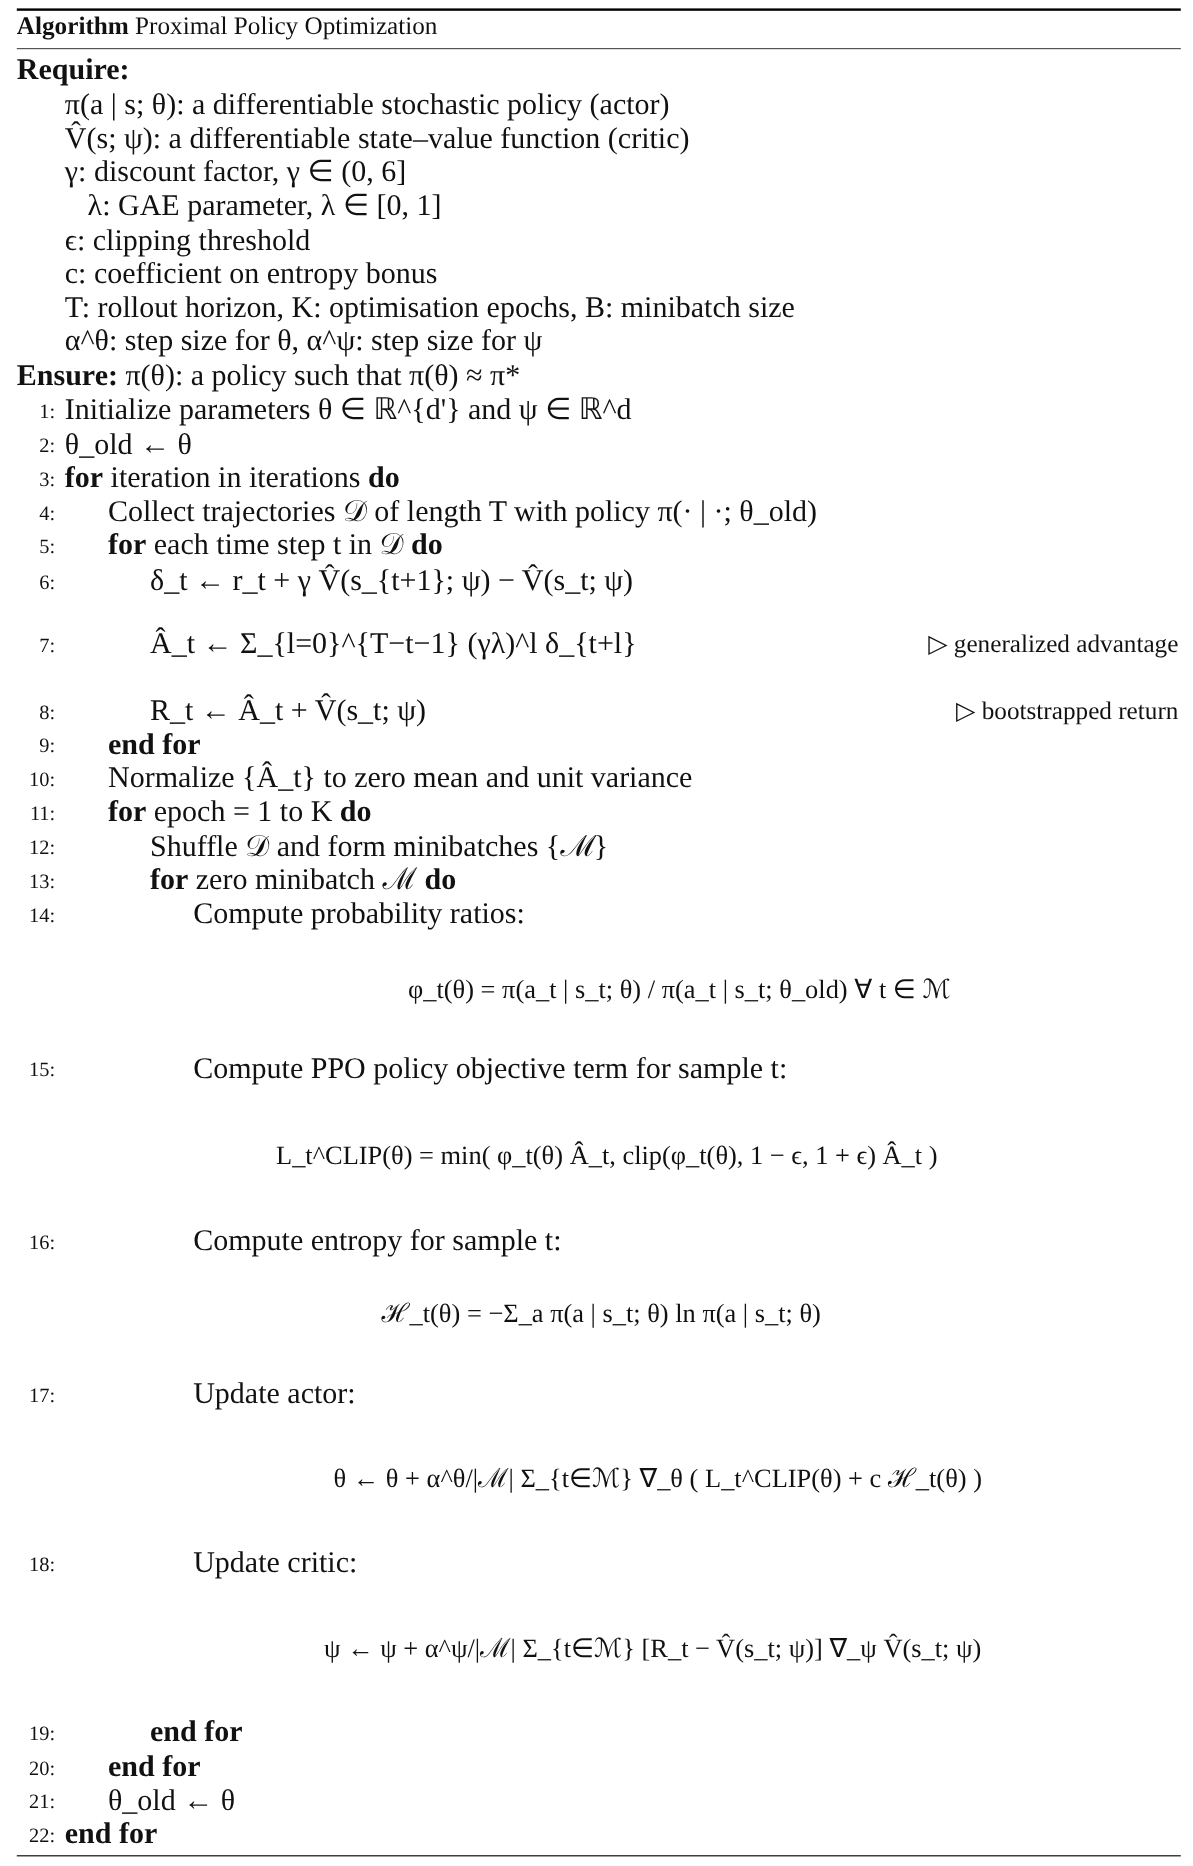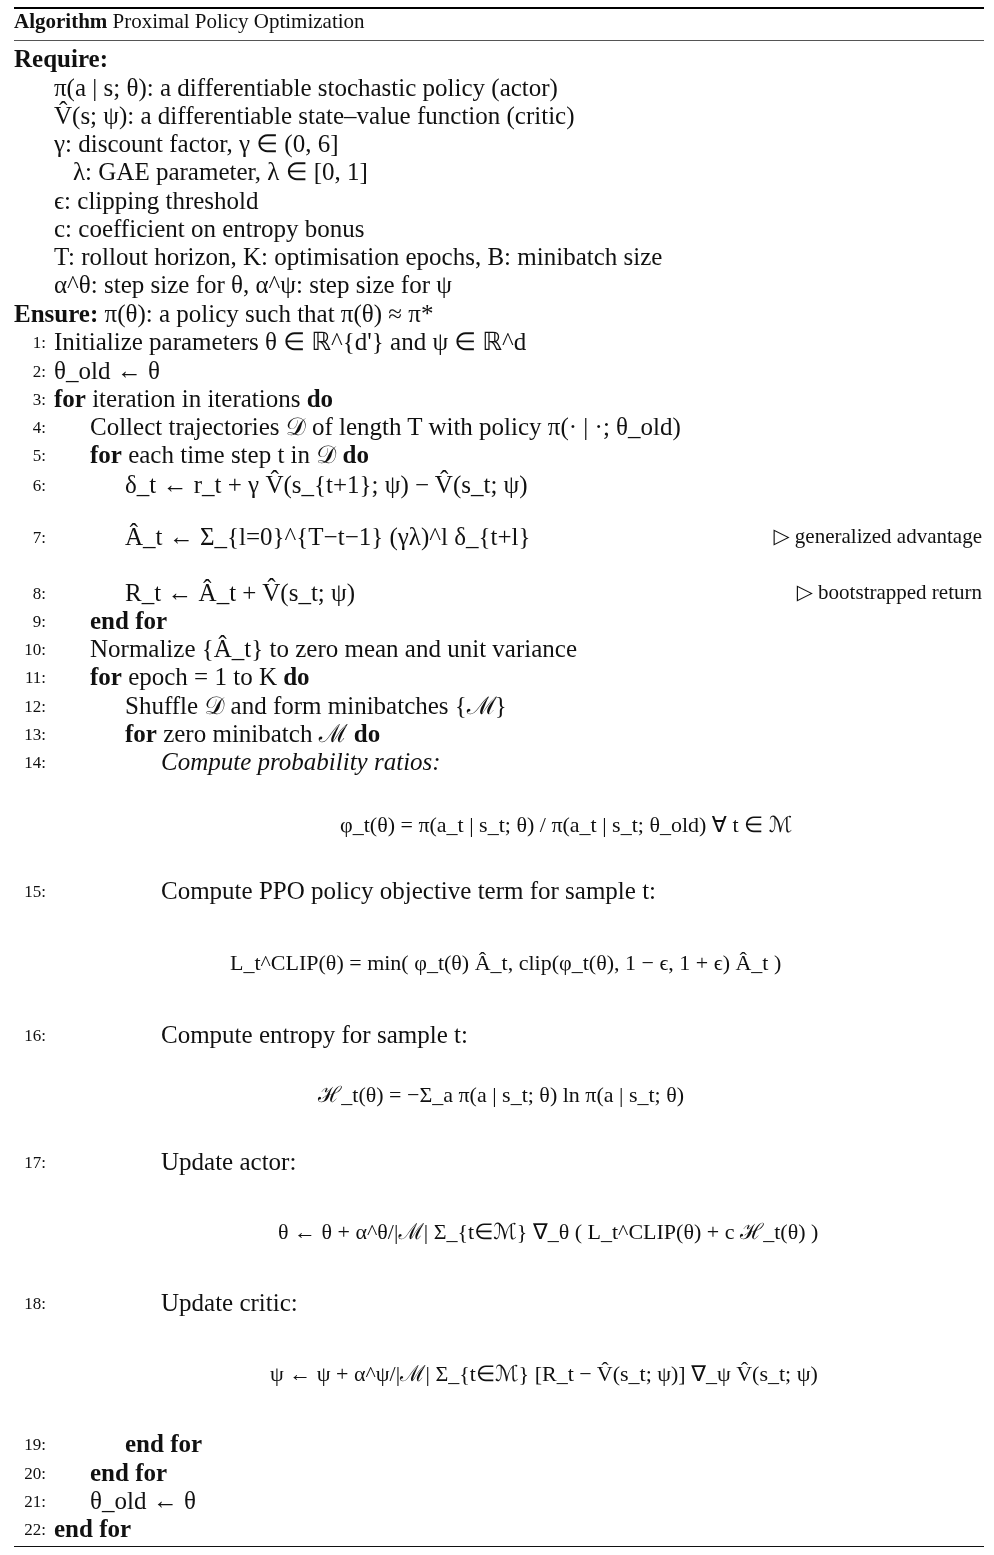--- a/index.html
+++ b/index.html
@@ -77,7 +77,7 @@
 <div class="line" style="left:125px;top:721px;"><span class="kw">for</span><span> zero minibatch ℳ </span><span class="kw">do</span></div>
 
 <div class="num" style="top:753px;">14:</div>
-<div class="line" style="left:161px;top:749px;font-style:italic;">Compute probability ratios:</div>
+<div class="line" style="left:161px;top:749px;">Compute probability ratios:</div>
 
 <div class="eq" style="left:340px;top:812px;">φ_t(θ) = π(a_t | s_t; θ) / π(a_t | s_t; θ_old)   ∀ t ∈ ℳ</div>
 

